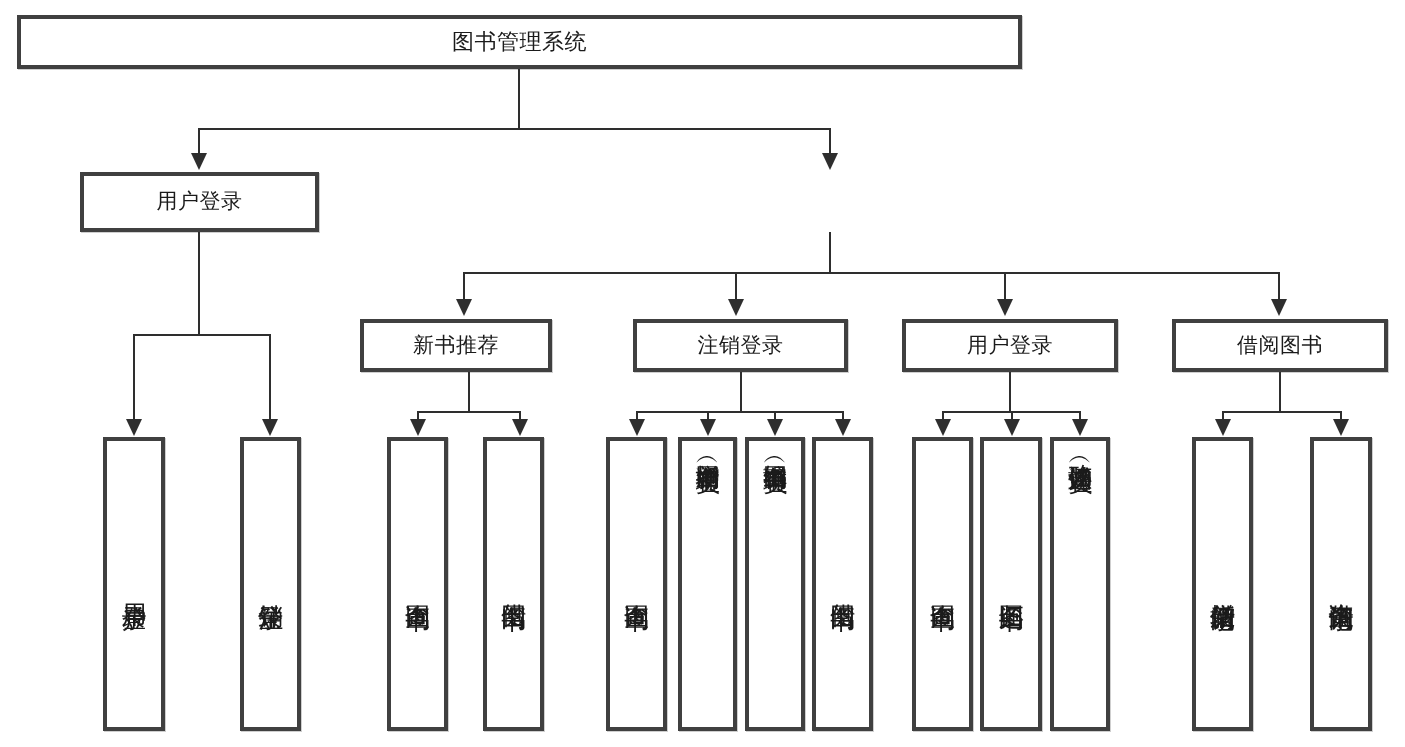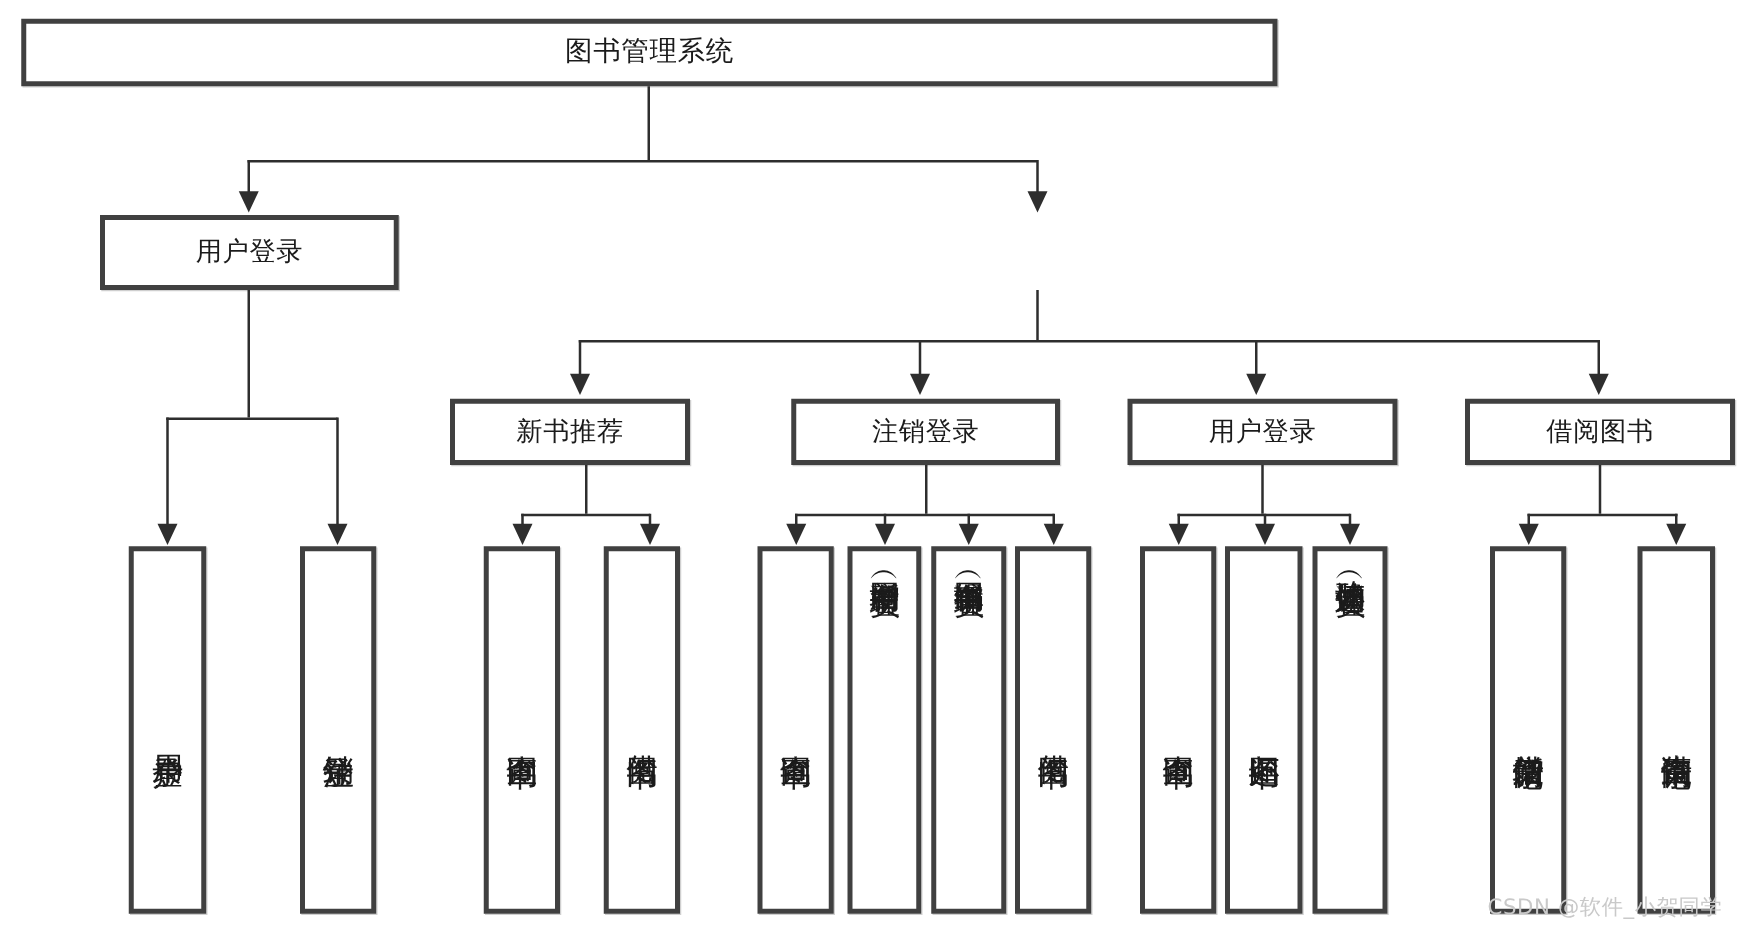--- a/index.html
+++ b/index.html
@@ -215,7 +215,6 @@
     <span class="node-label">查询借阅记录</span>
   </div>
 
-  <div class="watermark" style="left:1190px; top:714px;">CSDN @软件_小贺同学</div>
 
 </div>
 

